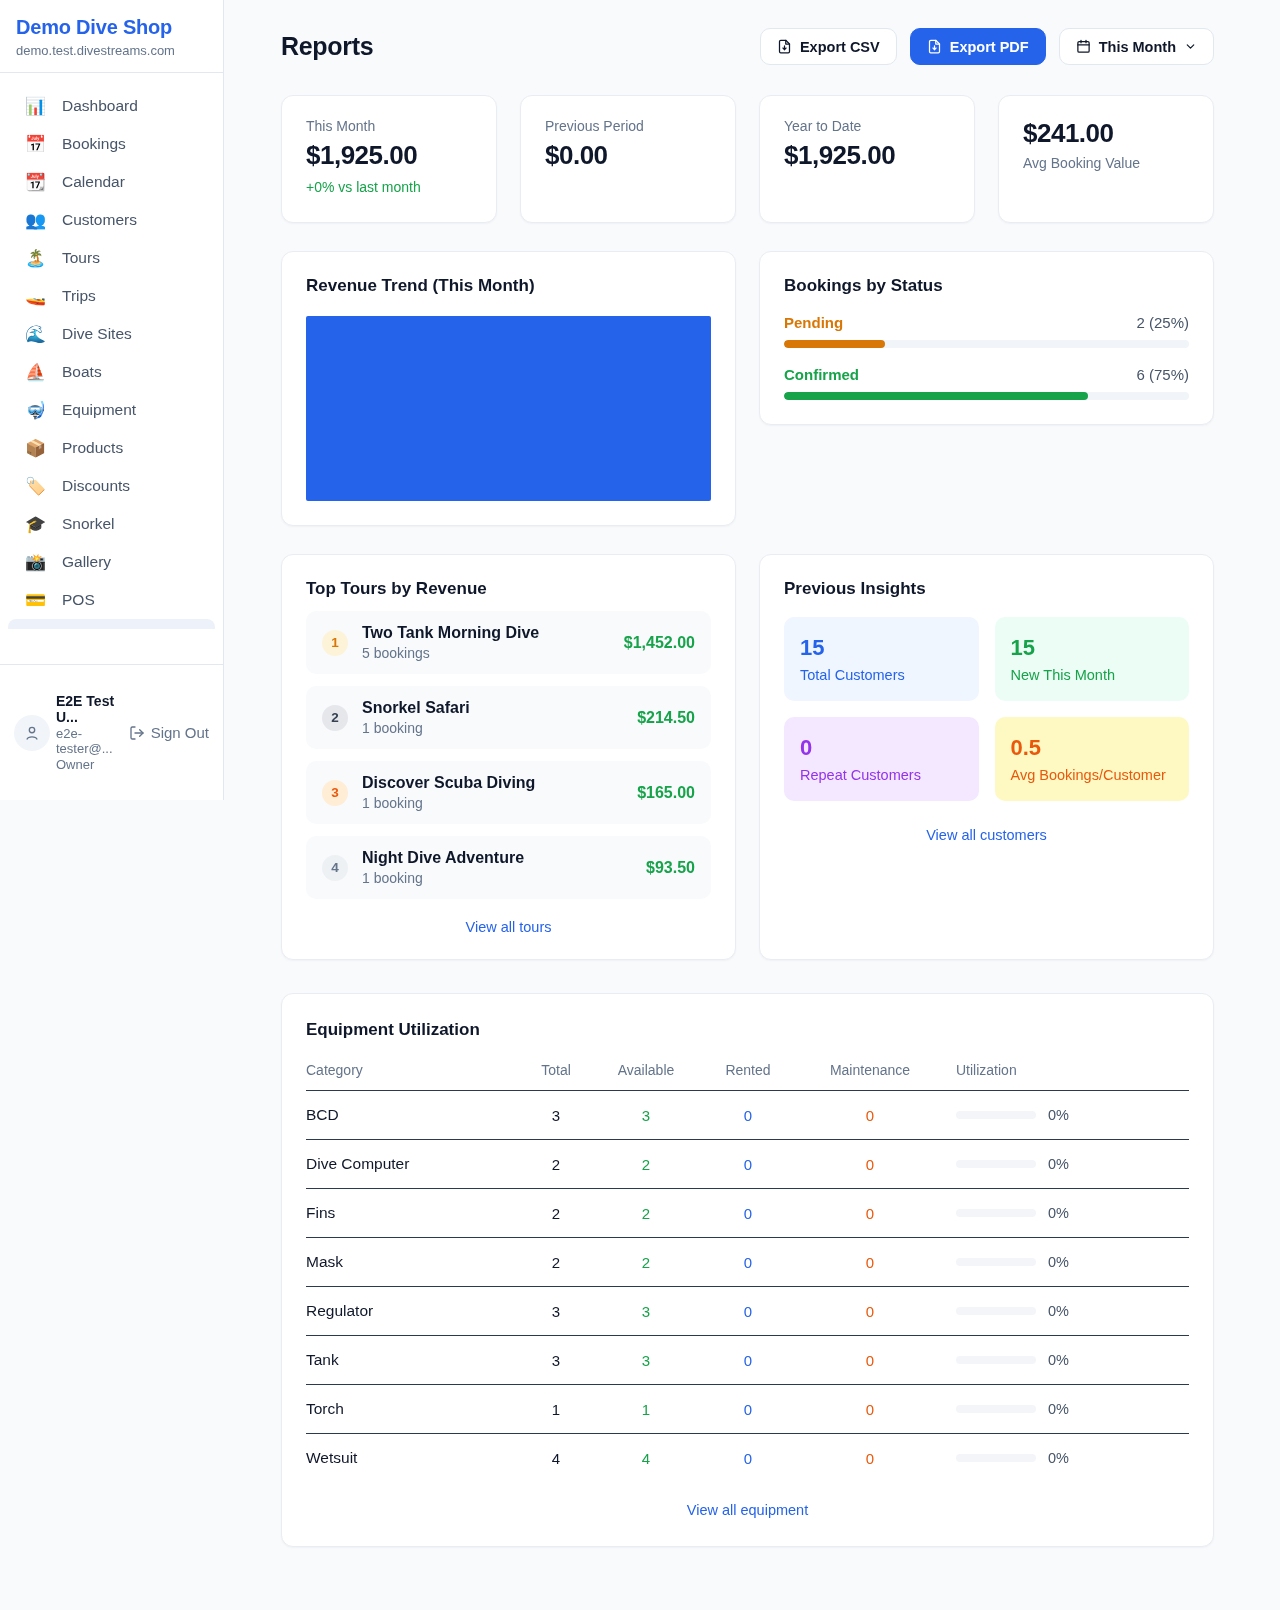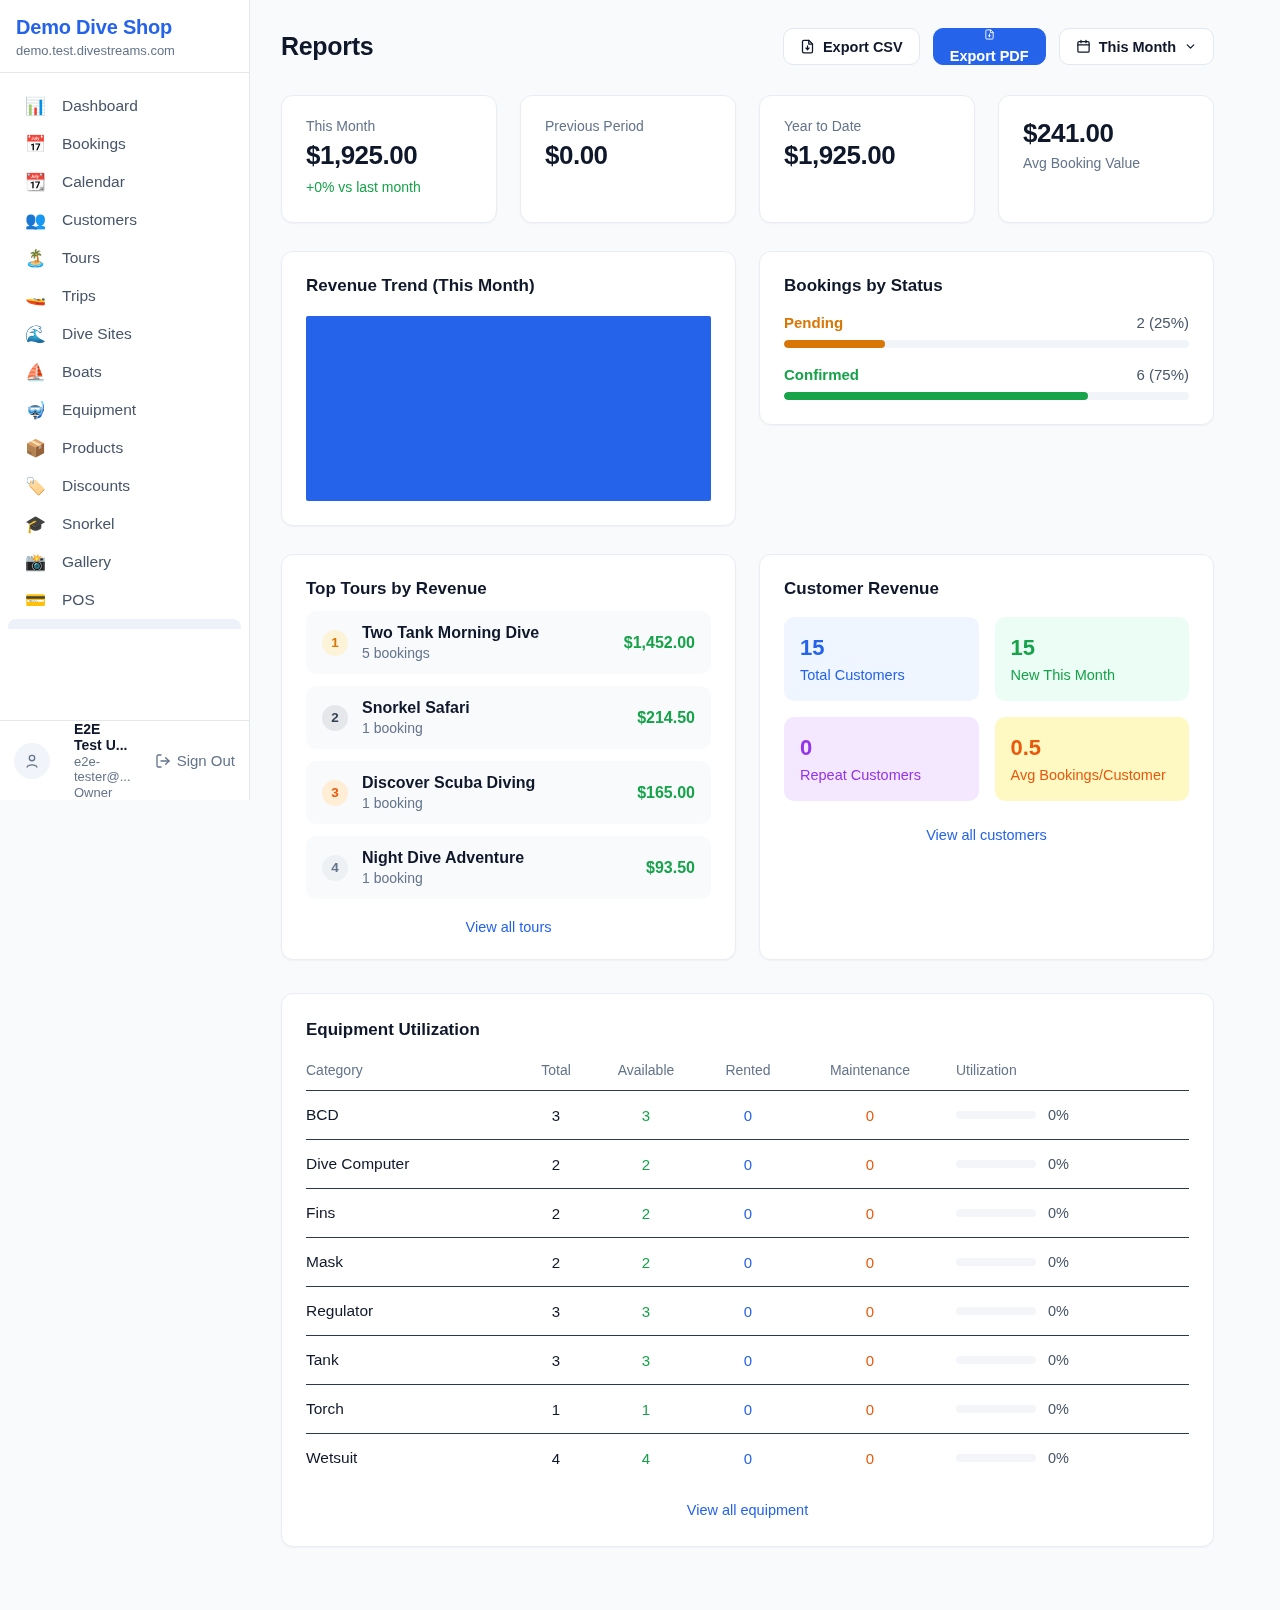--- a/index.html
+++ b/index.html
@@ -8,7 +8,7 @@
   .page { position:relative; width:1280px; min-height:1610px; background:#f8fafc; overflow:hidden; }
 
   
-  .sidebar { position:absolute; top:0; left:0; width:250px; height:800px; background:#fff;
+  .sidebar { position:absolute; top:0; left:0; width:224px; height:800px; background:#fff;
              border-right:1px solid #e2e8f0; display:flex; flex-direction:column; }
   .brand { padding:16px 16px 14px; border-bottom:1px solid #e2e8f0; }
   .brand-name { color:#2563eb; font-size:20px; font-weight:700; letter-spacing:-0.2px; }

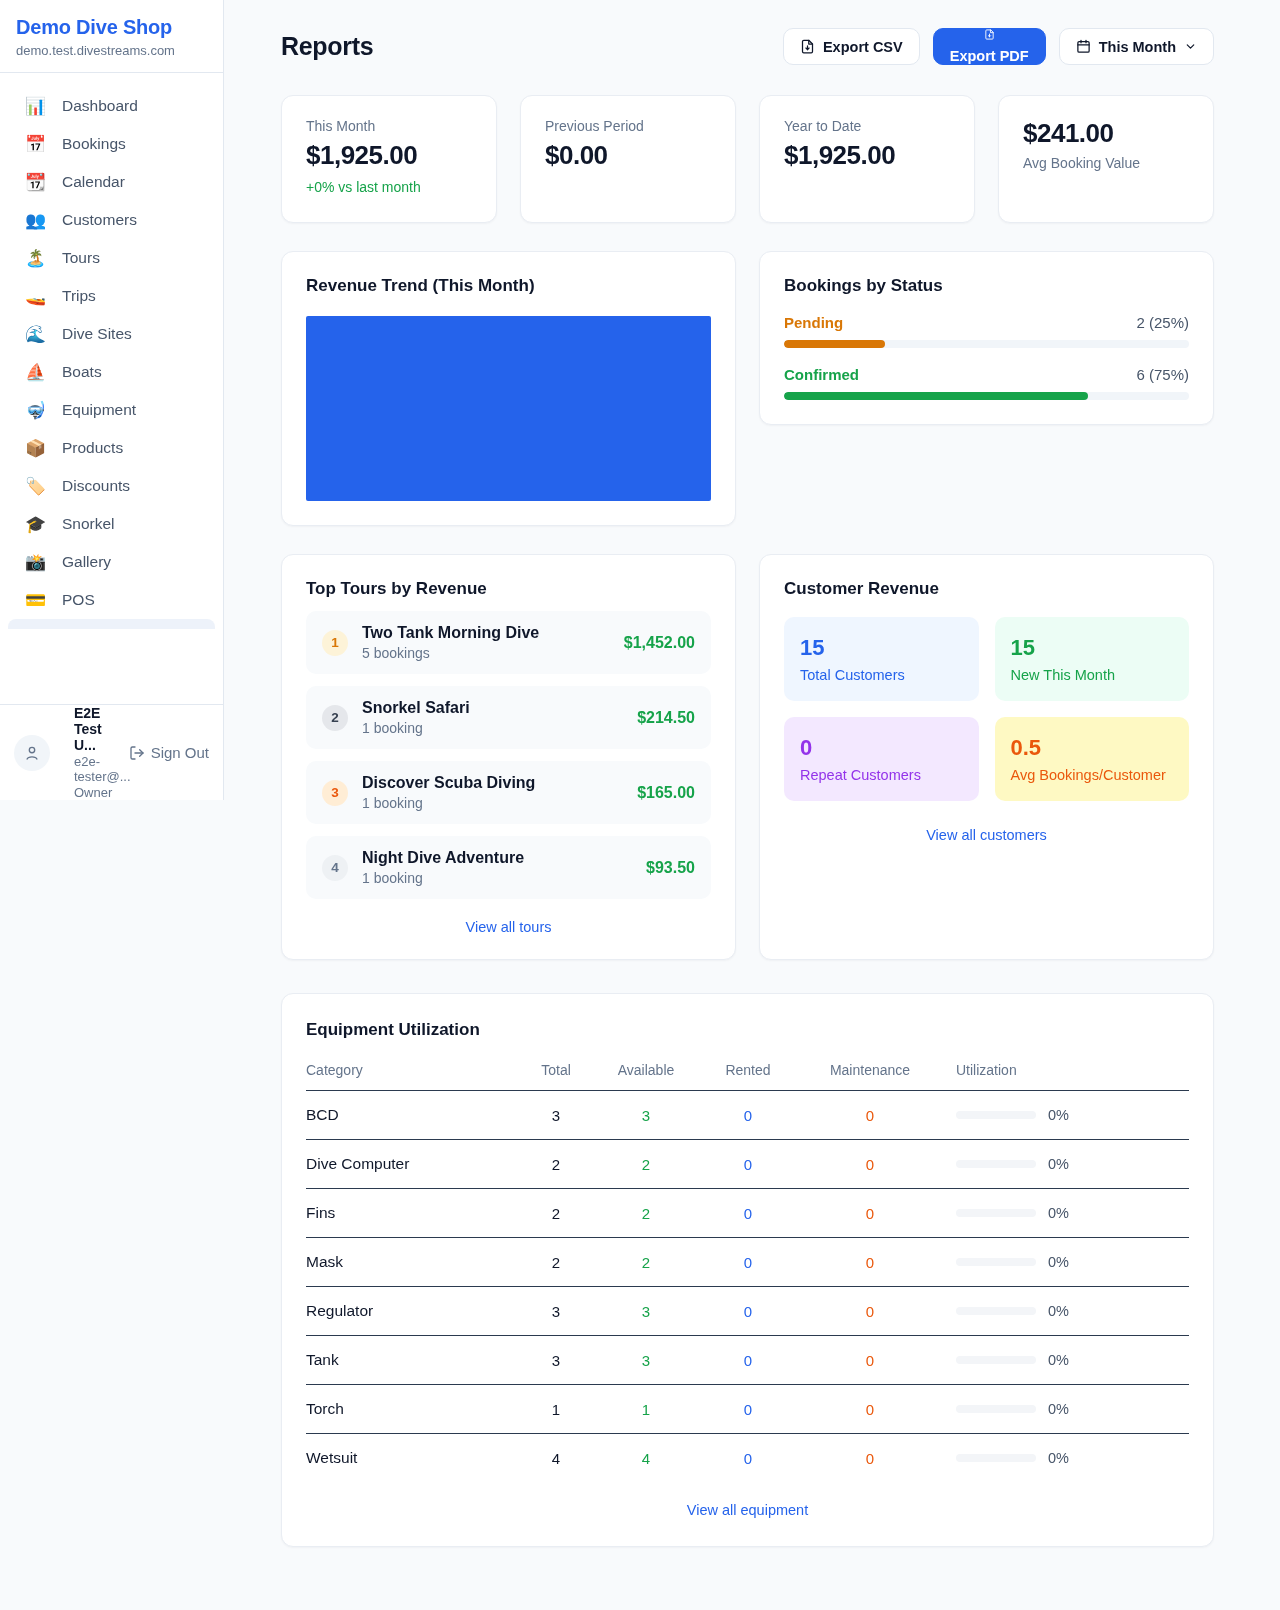--- a/index.html
+++ b/index.html
@@ -33,7 +33,7 @@
   .header-actions { display:flex; gap:13px;padding-left:25px; }
   .btn { display:flex; align-items:center; gap:8px; height:37px; padding:0 16px; border-radius:10px;
          font-size:14.5px; font-weight:600; cursor:pointer; border:1px solid #e2e8f0; background:#fff; color:#0f172a; }
-  .btn-primary { background:#2563eb; border-color:#2563eb; color:#fff;flex-direction:column; }
+  .btn-primary { background:#2563eb; border-color:#2563eb; color:#fff; }
   .btn svg { display:block; }
 
   .card { background:#fff; border:1px solid #e9edf3; border-radius:12px; box-shadow:0 1px 2px rgba(15,23,42,0.04); }

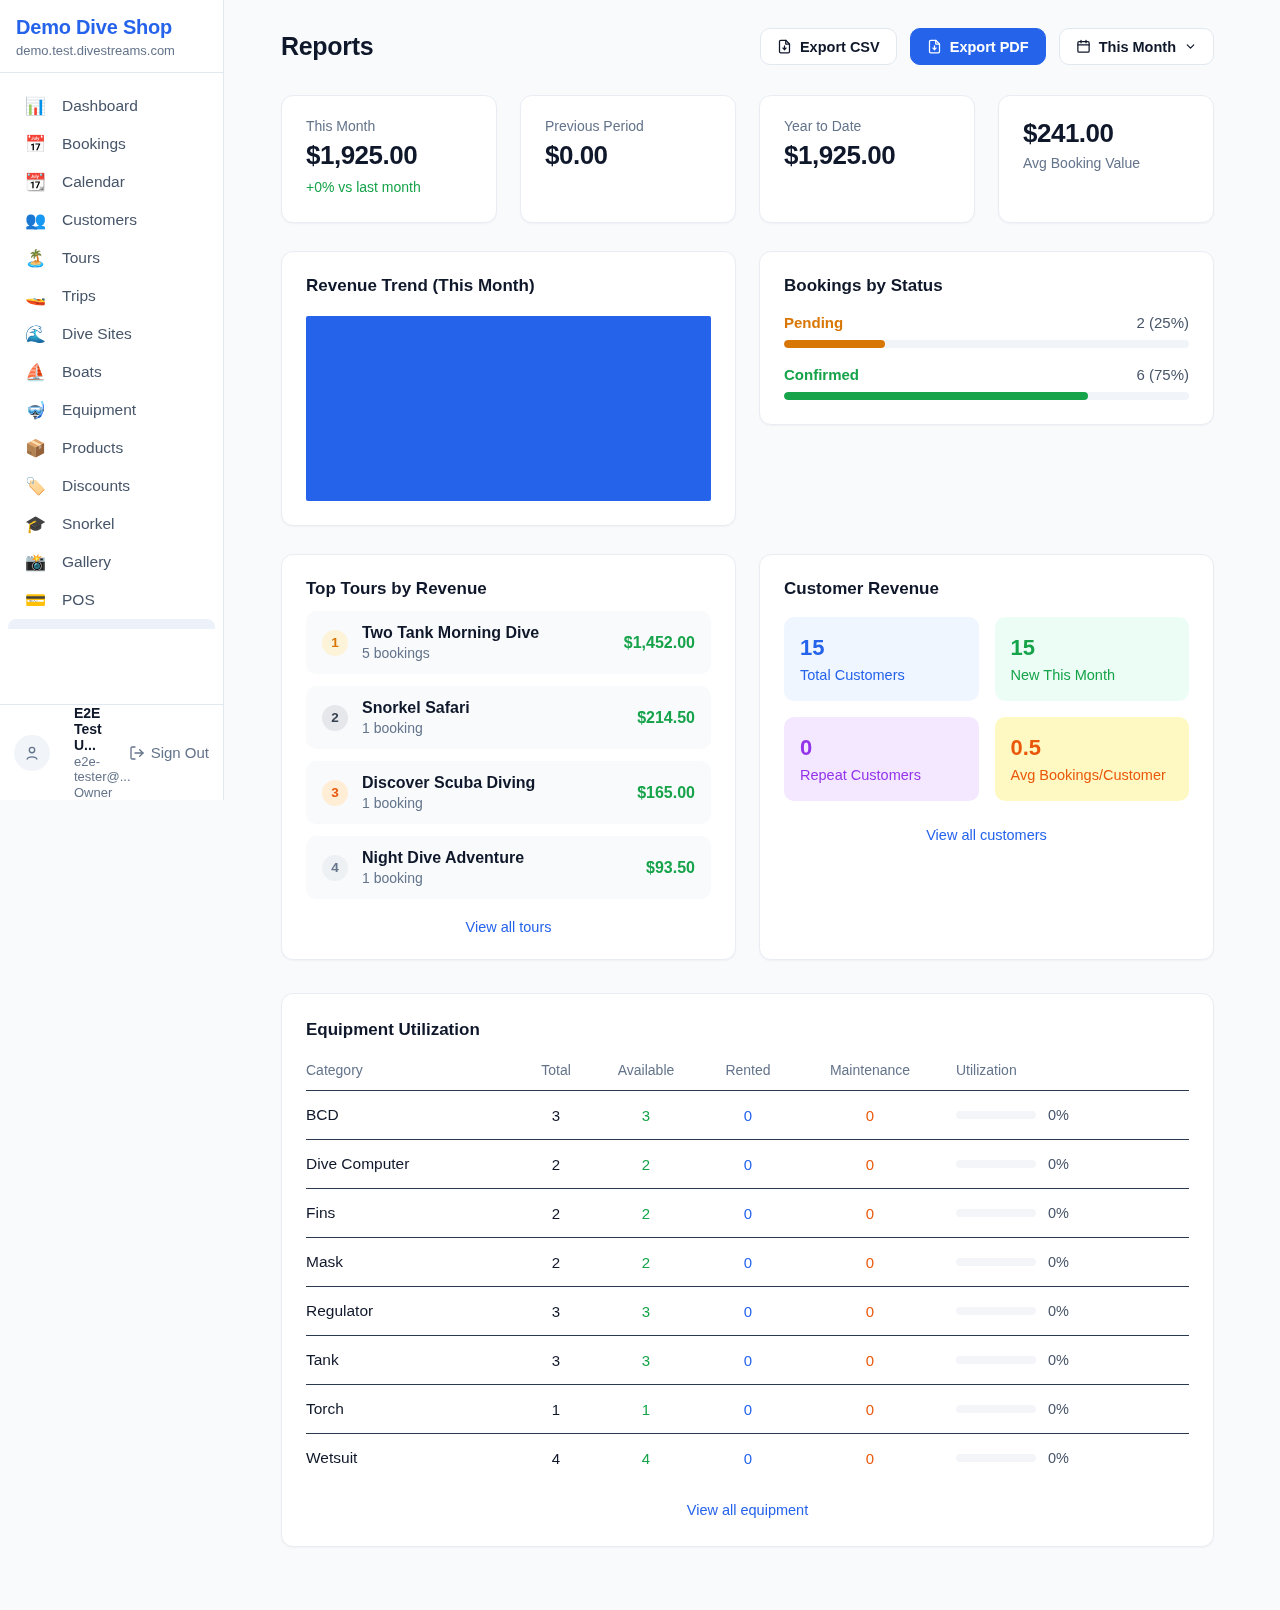--- a/index.html
+++ b/index.html
@@ -329,7 +329,7 @@
       </div>
 
       <div class="card insights-card">
-        <div class="card-title">Customer Revenue</div>
+        <div class="card-title">Previous Insights</div>
         <div class="insights-grid">
           <div class="tile tile-blue">
             <div class="tile-value">15</div>

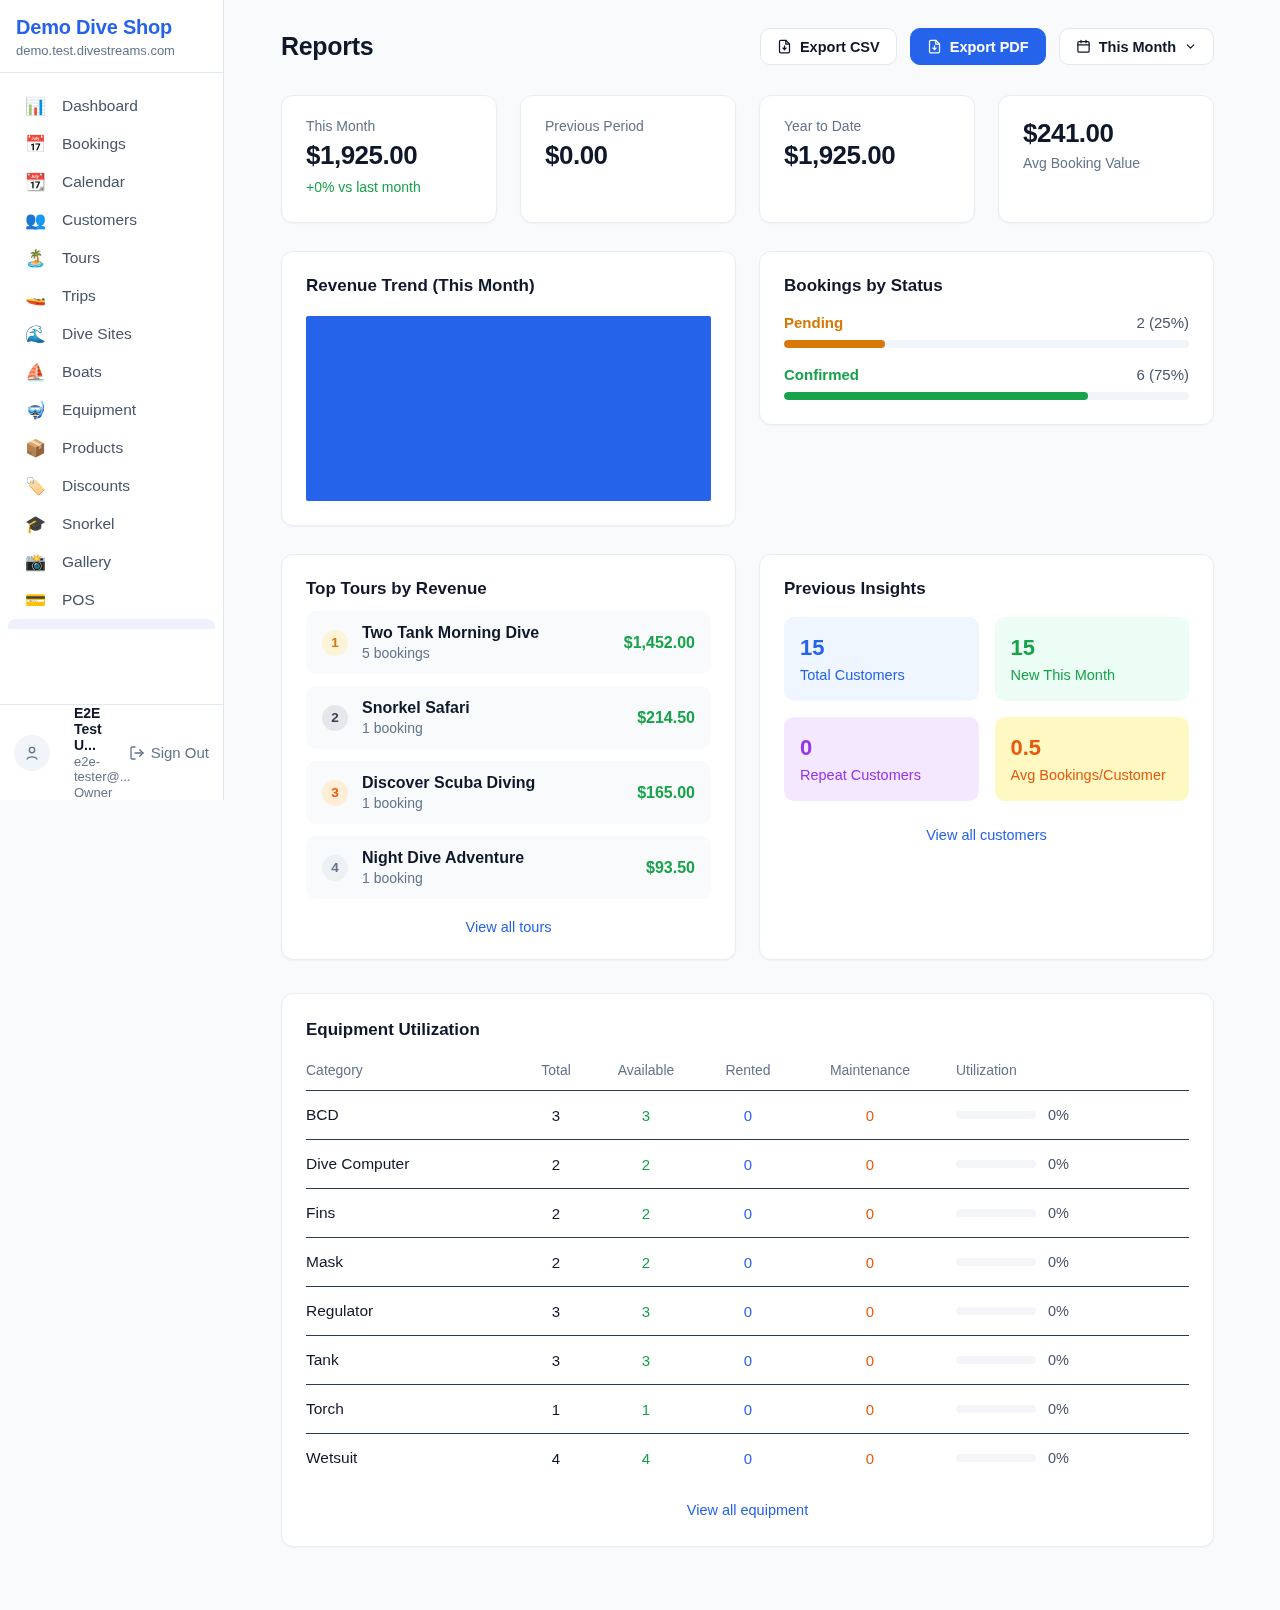--- a/index.html
+++ b/index.html
@@ -18,7 +18,7 @@
   .nav-icon { width:24px; font-size:17px; line-height:1; text-align:center; flex:0 0 24px; }
   .nav-label { color:#475569; font-size:15.5px; }
   .nav-active-partial { height:10px; margin:0 8px; border-radius:8px 8px 0 0; background:#edf2fa; }
-  .user-section { border-top:1px solid #e2e8f0; padding:0 14px; display:flex; align-items:center; gap:24px; }
+  .user-section { border-top:1px solid #e2e8f0; padding:28px 14px; display:flex; align-items:center; gap:6px; }
   .avatar { width:36px; height:36px; border-radius:50%; background:#f1f5f9; color:#64748b;
             display:flex; align-items:center; justify-content:center; flex:0 0 36px; }
   .user-meta { flex:1; min-width:0; }

